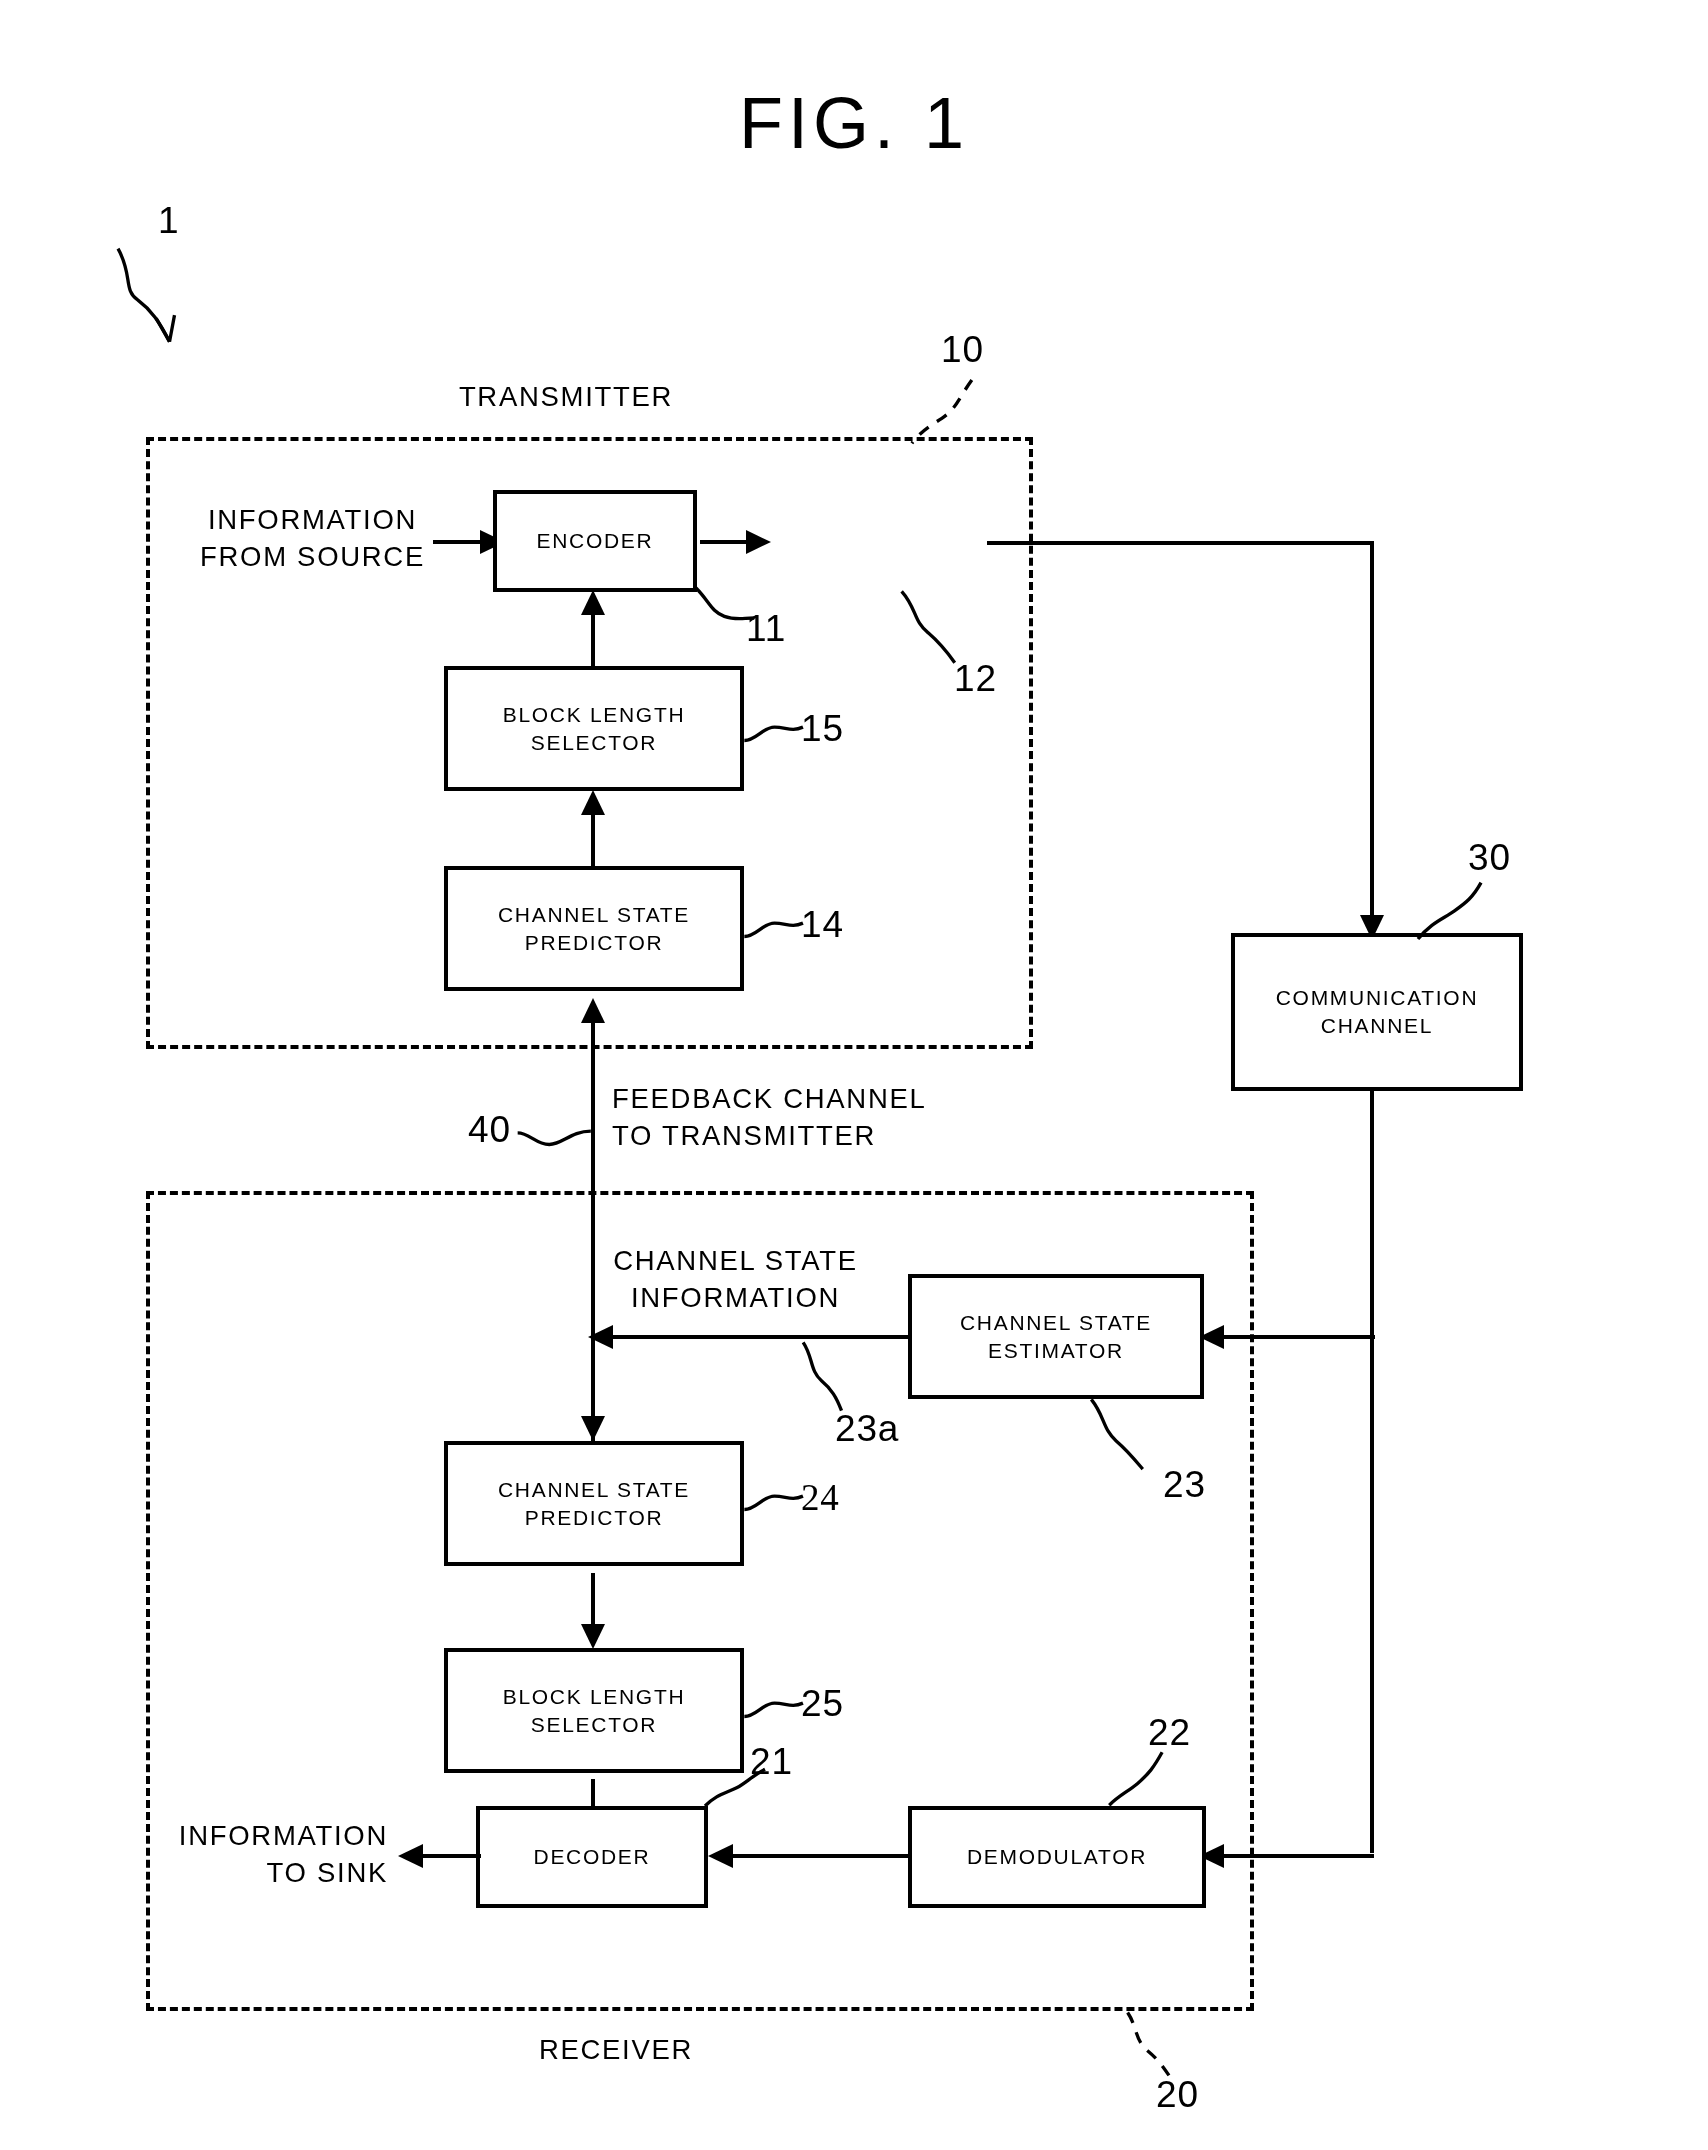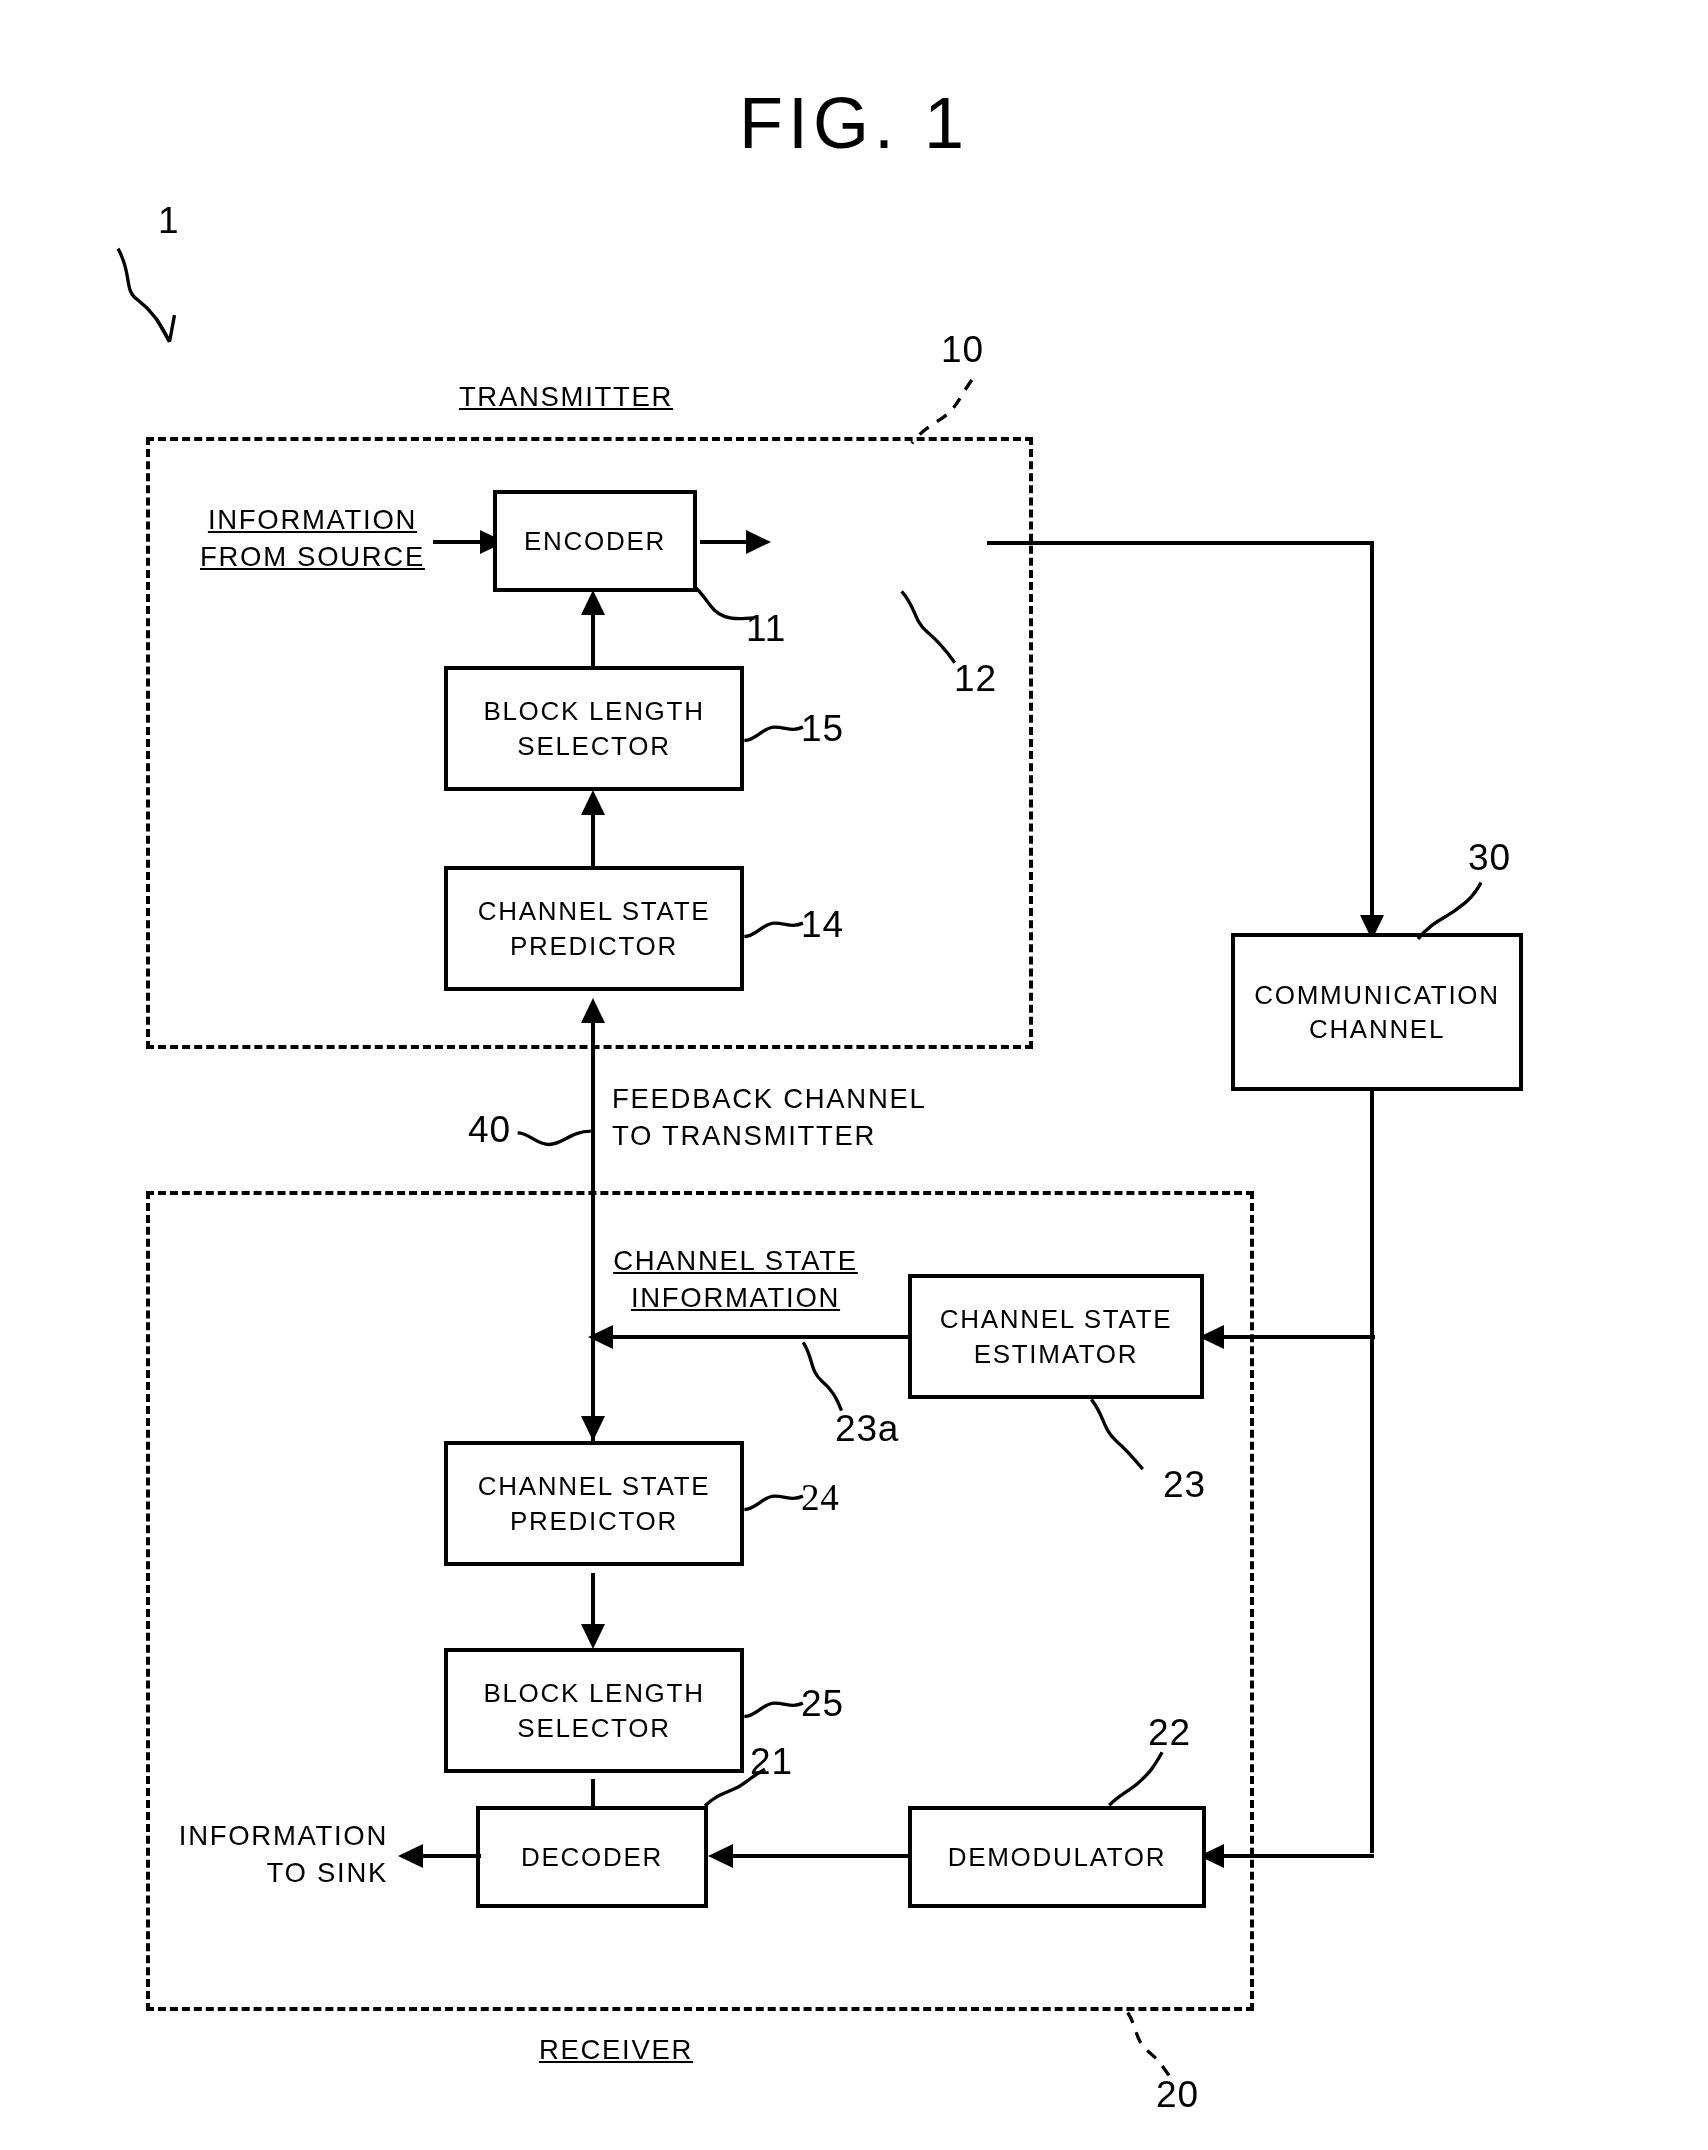--- a/index.html
+++ b/index.html
@@ -62,7 +62,7 @@
     white-space: pre-line;
     font-family: "Liberation Sans", sans-serif;
   }
-  .label.center { text-align: center; text-decoration: underline; }
+  .label.center { text-align: center; }
   .label.right  { text-align: right; }
   
   .ref {

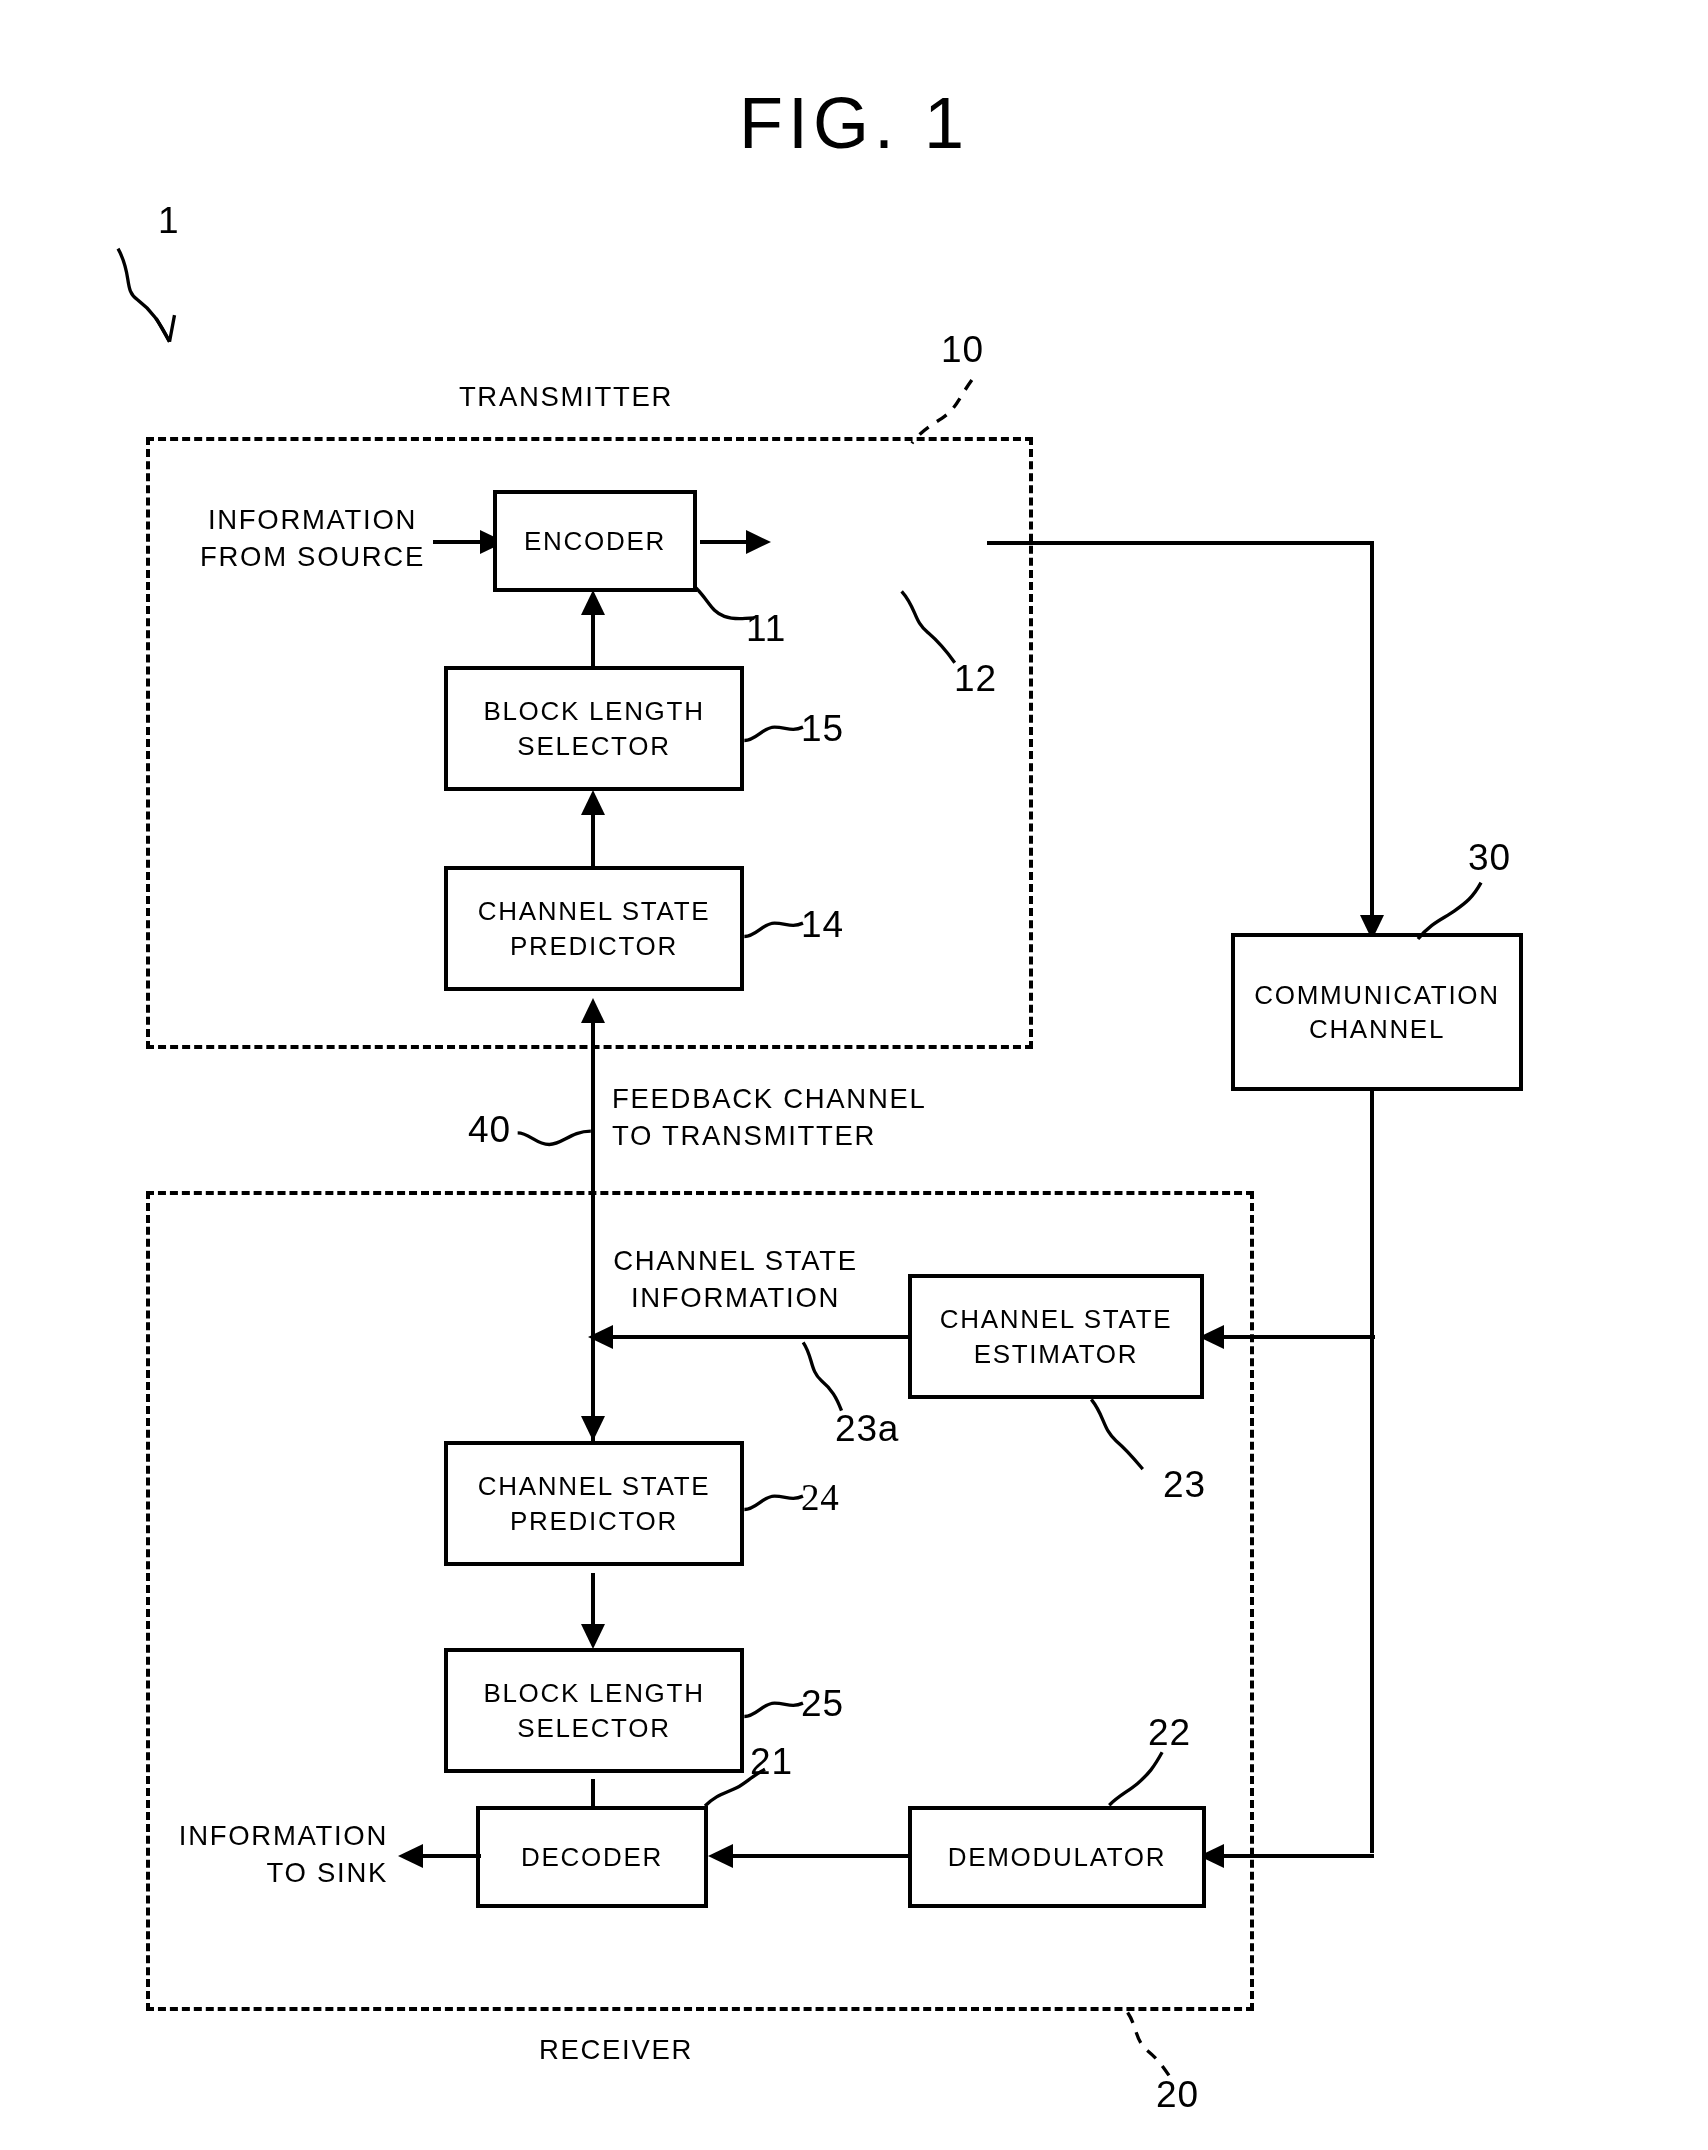--- a/index.html
+++ b/index.html
@@ -47,7 +47,7 @@
     align-items: center;
     justify-content: center;
     text-align: center;
-    font-size: 26px;
+    font-size: 21px;
     letter-spacing: 1.7px;
     line-height: 1.32;
     font-family: "Liberation Sans", sans-serif;

